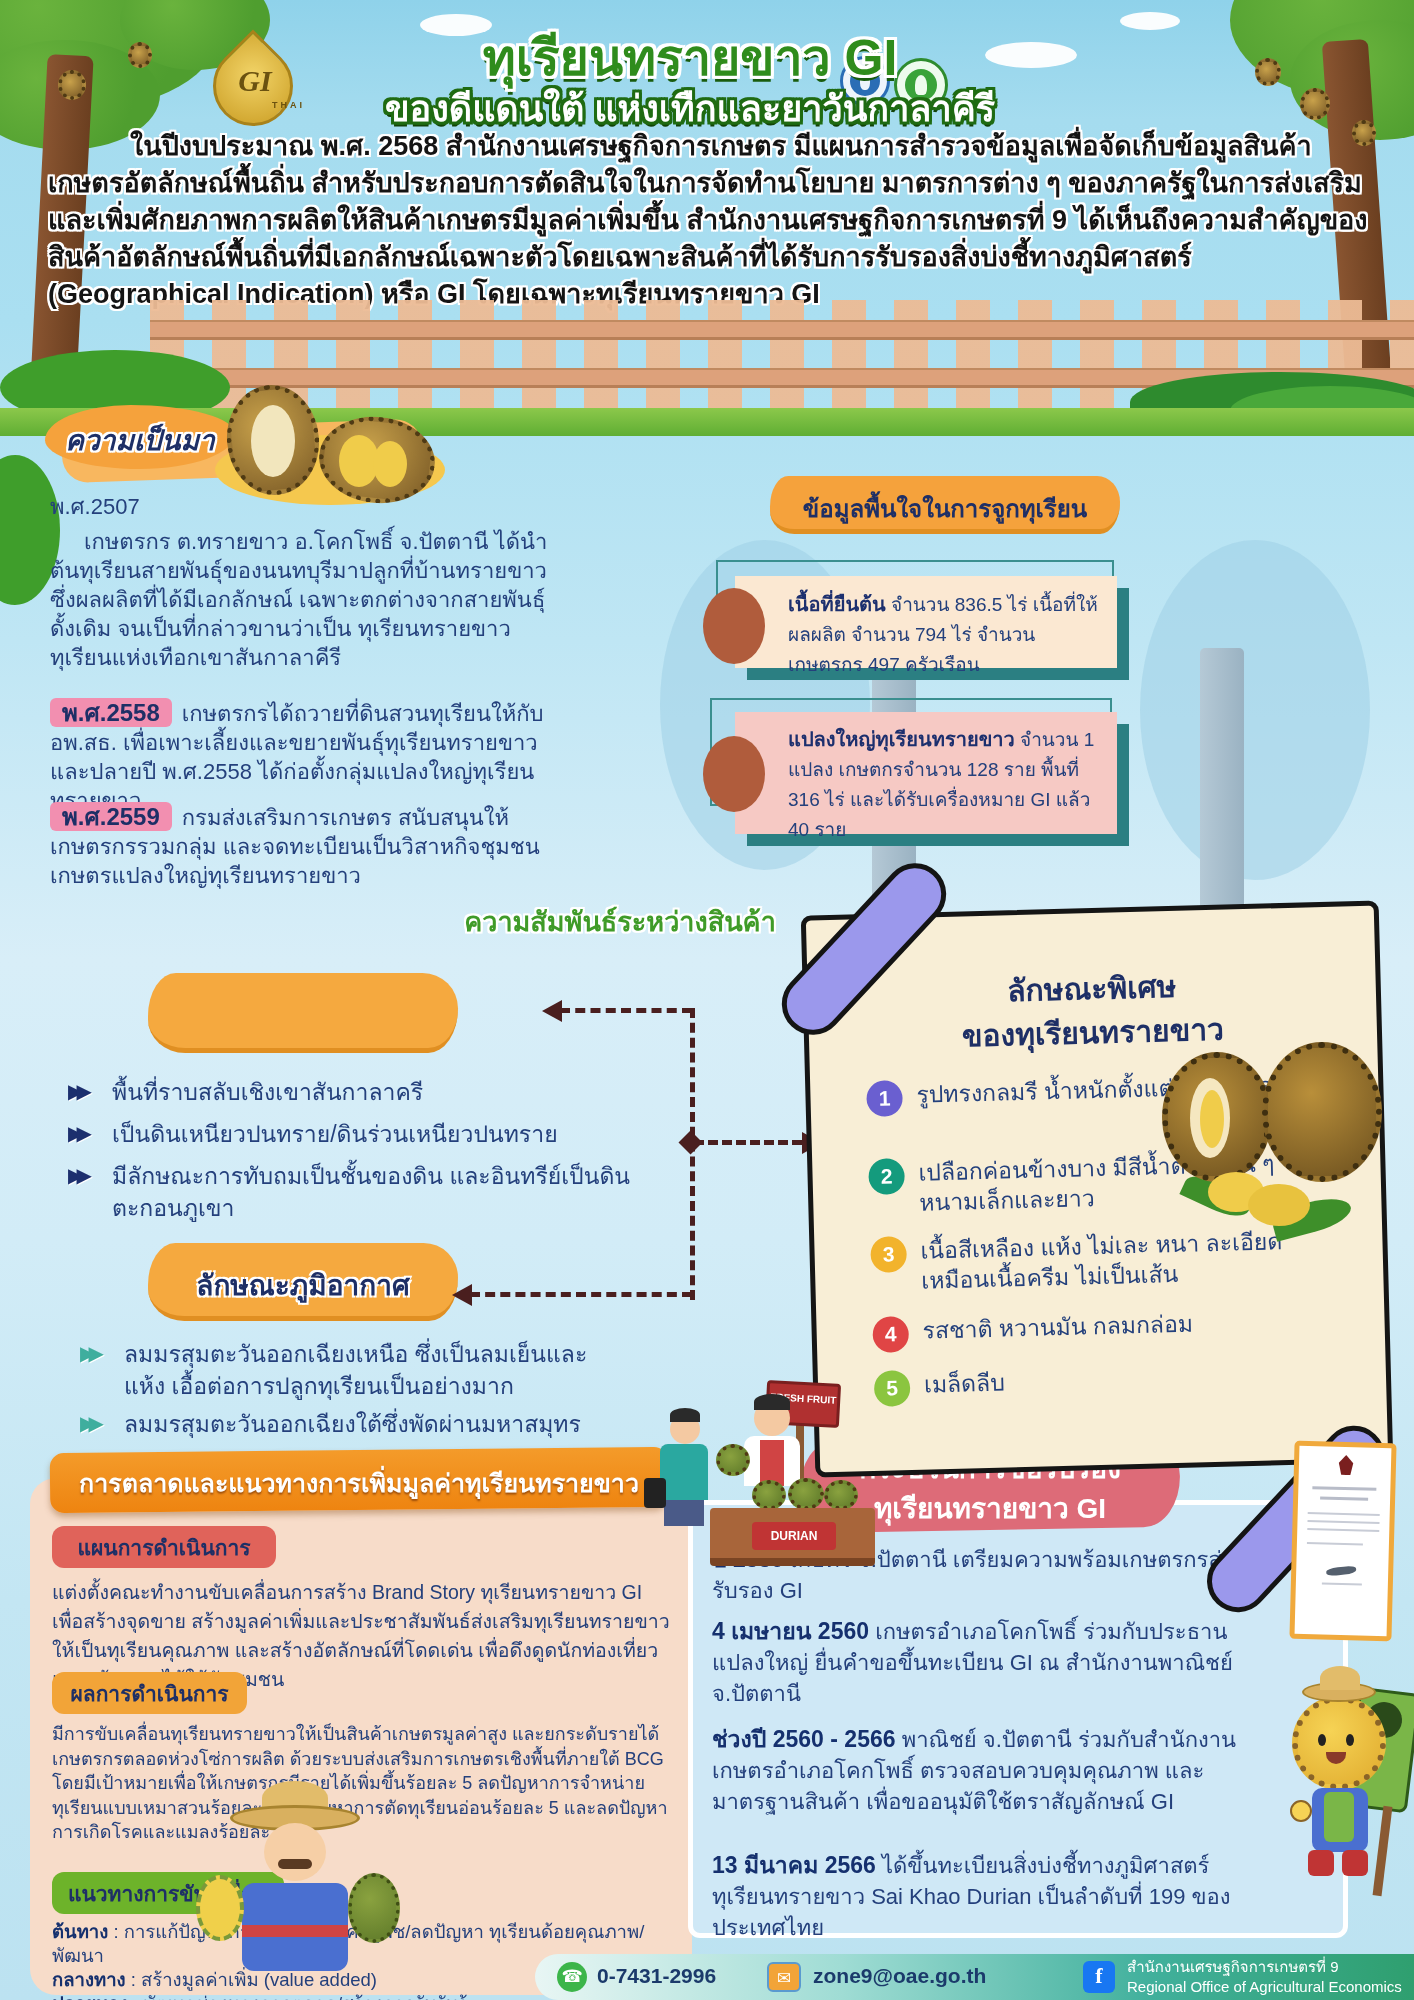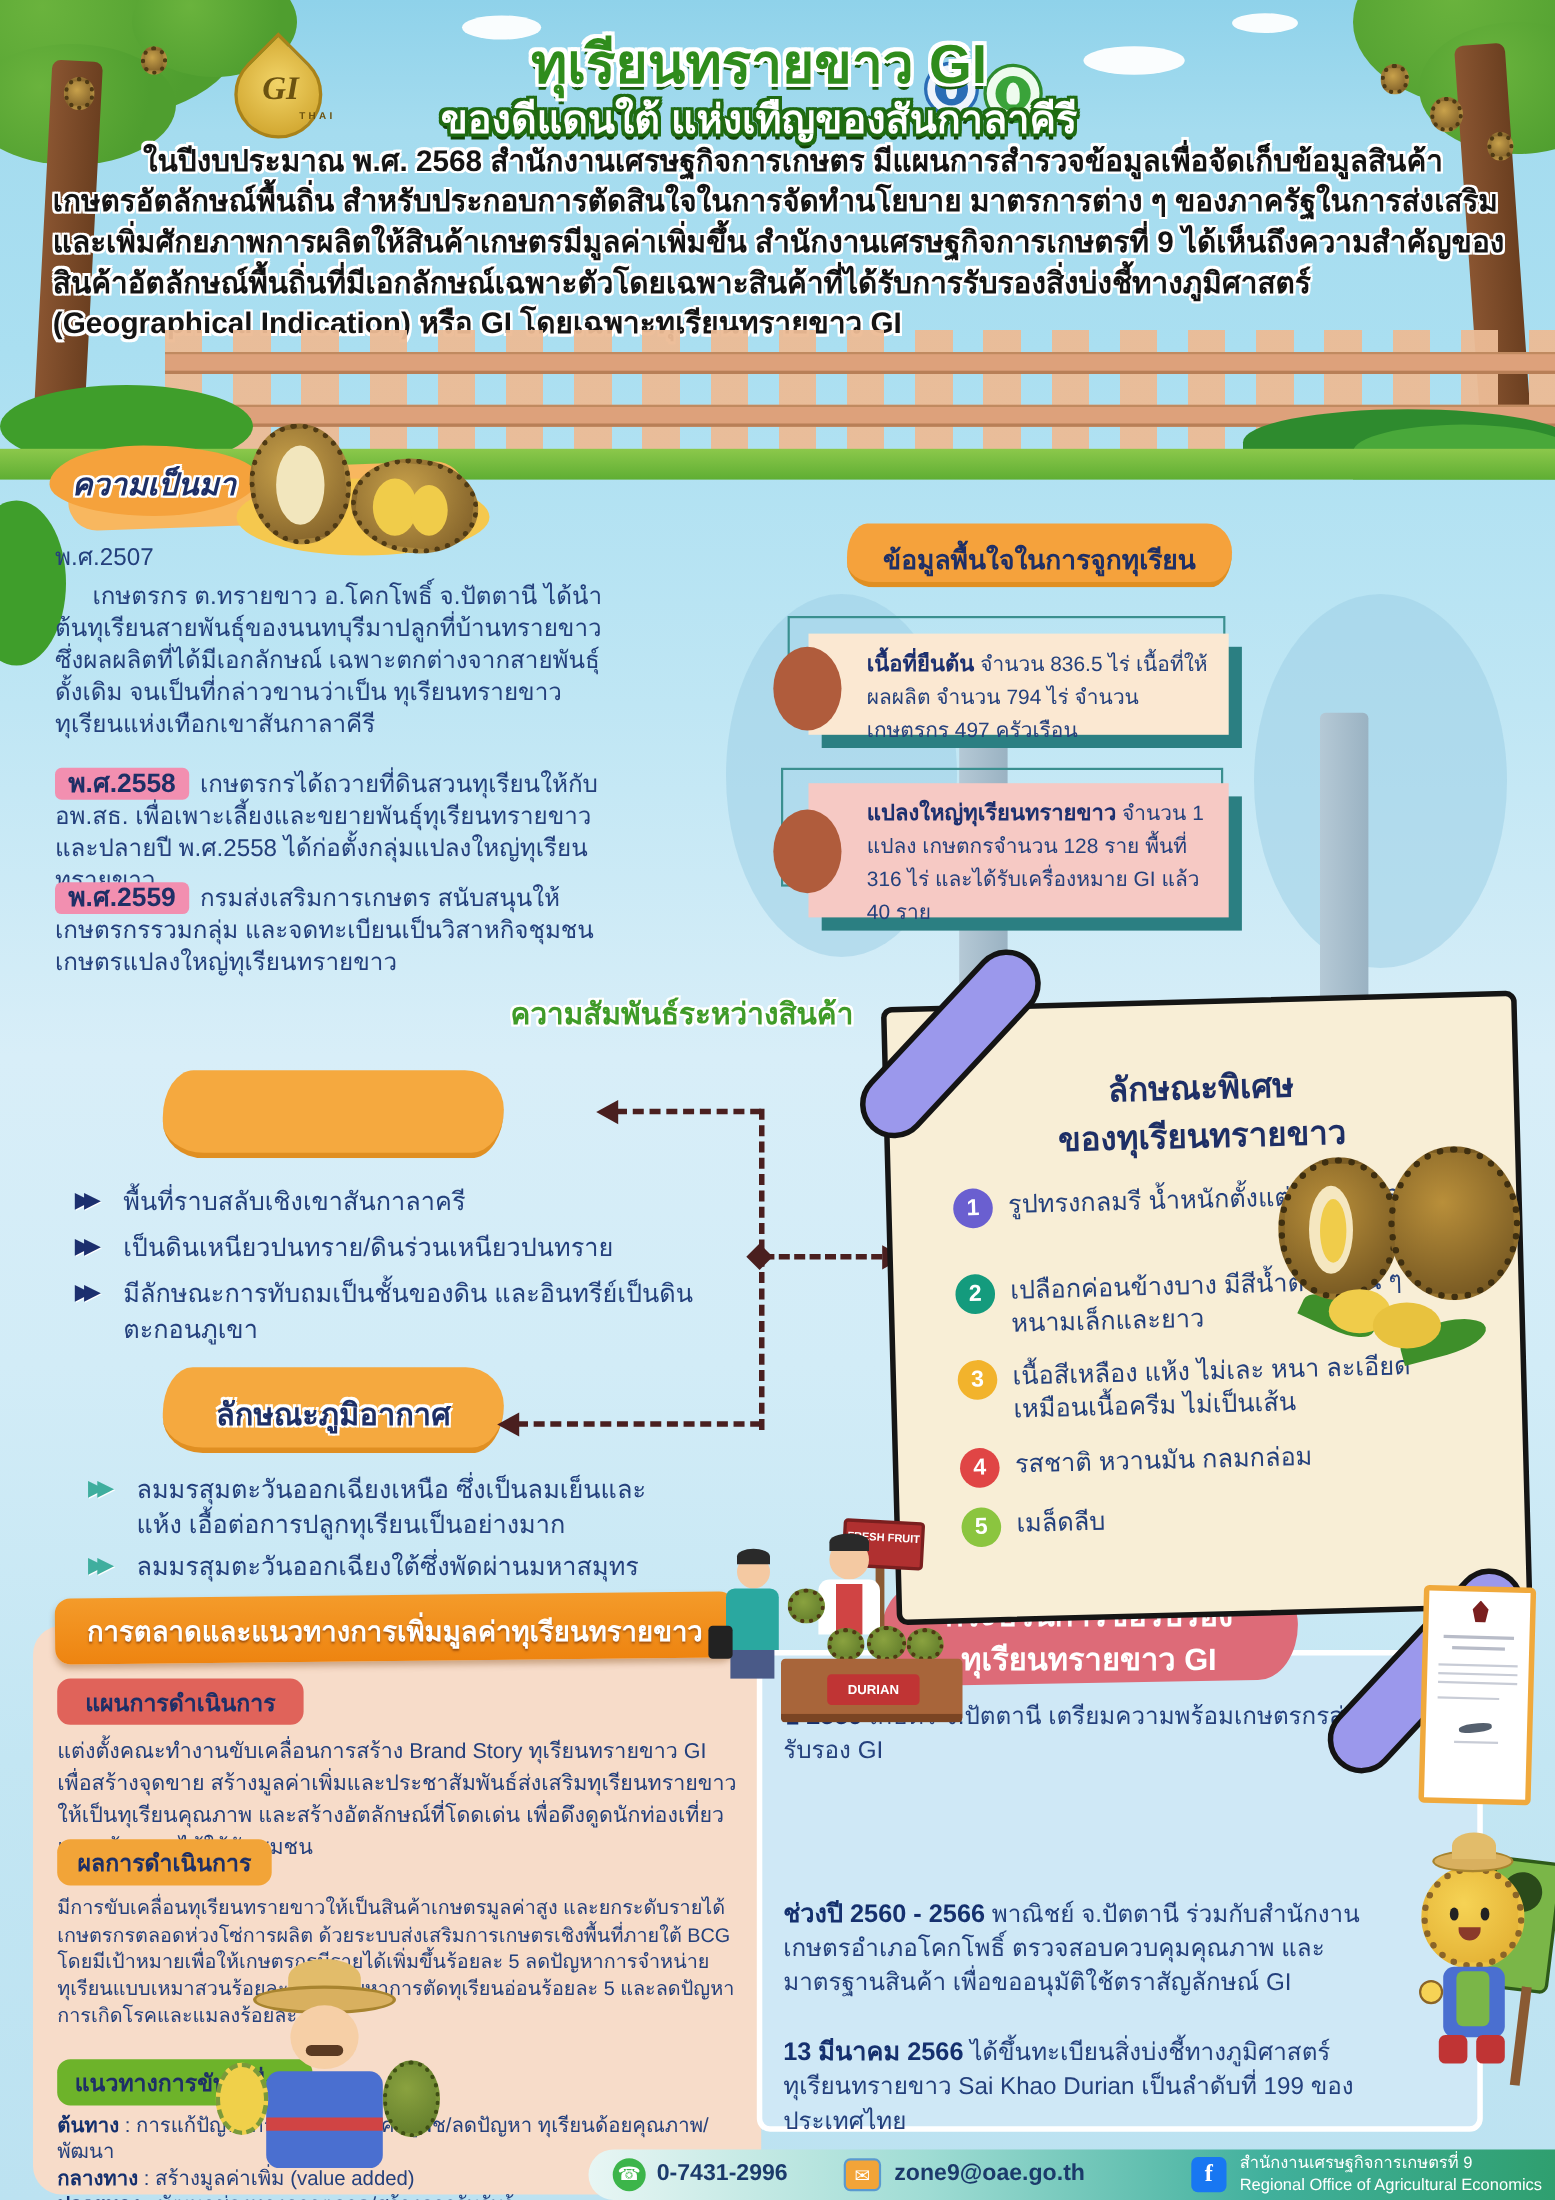--- a/index.html
+++ b/index.html
@@ -84,7 +84,7 @@
   </div>
 
   <div class="abs title-green" style="left:360px;top:18px;width:660px;text-align:center;font-size:50px;">ทุเรียนทรายขาว GI</div>
-  <div class="abs subtitle-white" style="left:320px;top:80px;width:740px;text-align:center;font-size:36px;">ของดีแดนใต้ แห่งเทืญของสันกาลาคีรี</div>
+  <div class="abs subtitle-white" style="left:320px;top:80px;width:740px;text-align:center;font-size:36px;">ของดีแดนใต้ แห่งเทืกและยาวันกาลาคีรี</div>
 
   <div class="abs intro-text" style="left:48px;top:128px;width:1322px;">ในปีงบประมาณ พ.ศ. 2568 สำนักงานเศรษฐกิจการเกษตร มีแผนการสำรวจข้อมูลเพื่อจัดเก็บข้อมูลสินค้าเกษตรอัตลักษณ์พื้นถิ่น สำหรับประกอบการตัดสินใจในการจัดทำนโยบาย มาตรการต่าง ๆ ของภาครัฐในการส่งเสริมและเพิ่มศักยภาพการผลิตให้สินค้าเกษตรมีมูลค่าเพิ่มขึ้น สำนักงานเศรษฐกิจการเกษตรที่ 9 ได้เห็นถึงความสำคัญของสินค้าอัตลักษณ์พื้นถิ่นที่มีเอกลักษณ์เฉพาะตัวโดยเฉพาะสินค้าที่ได้รับการรับรองสิ่งบ่งชี้ทางภูมิศาสตร์ (Geographical Indication) หรือ GI โดยเฉพาะทุเรียนทรายขาว GI</div>
 

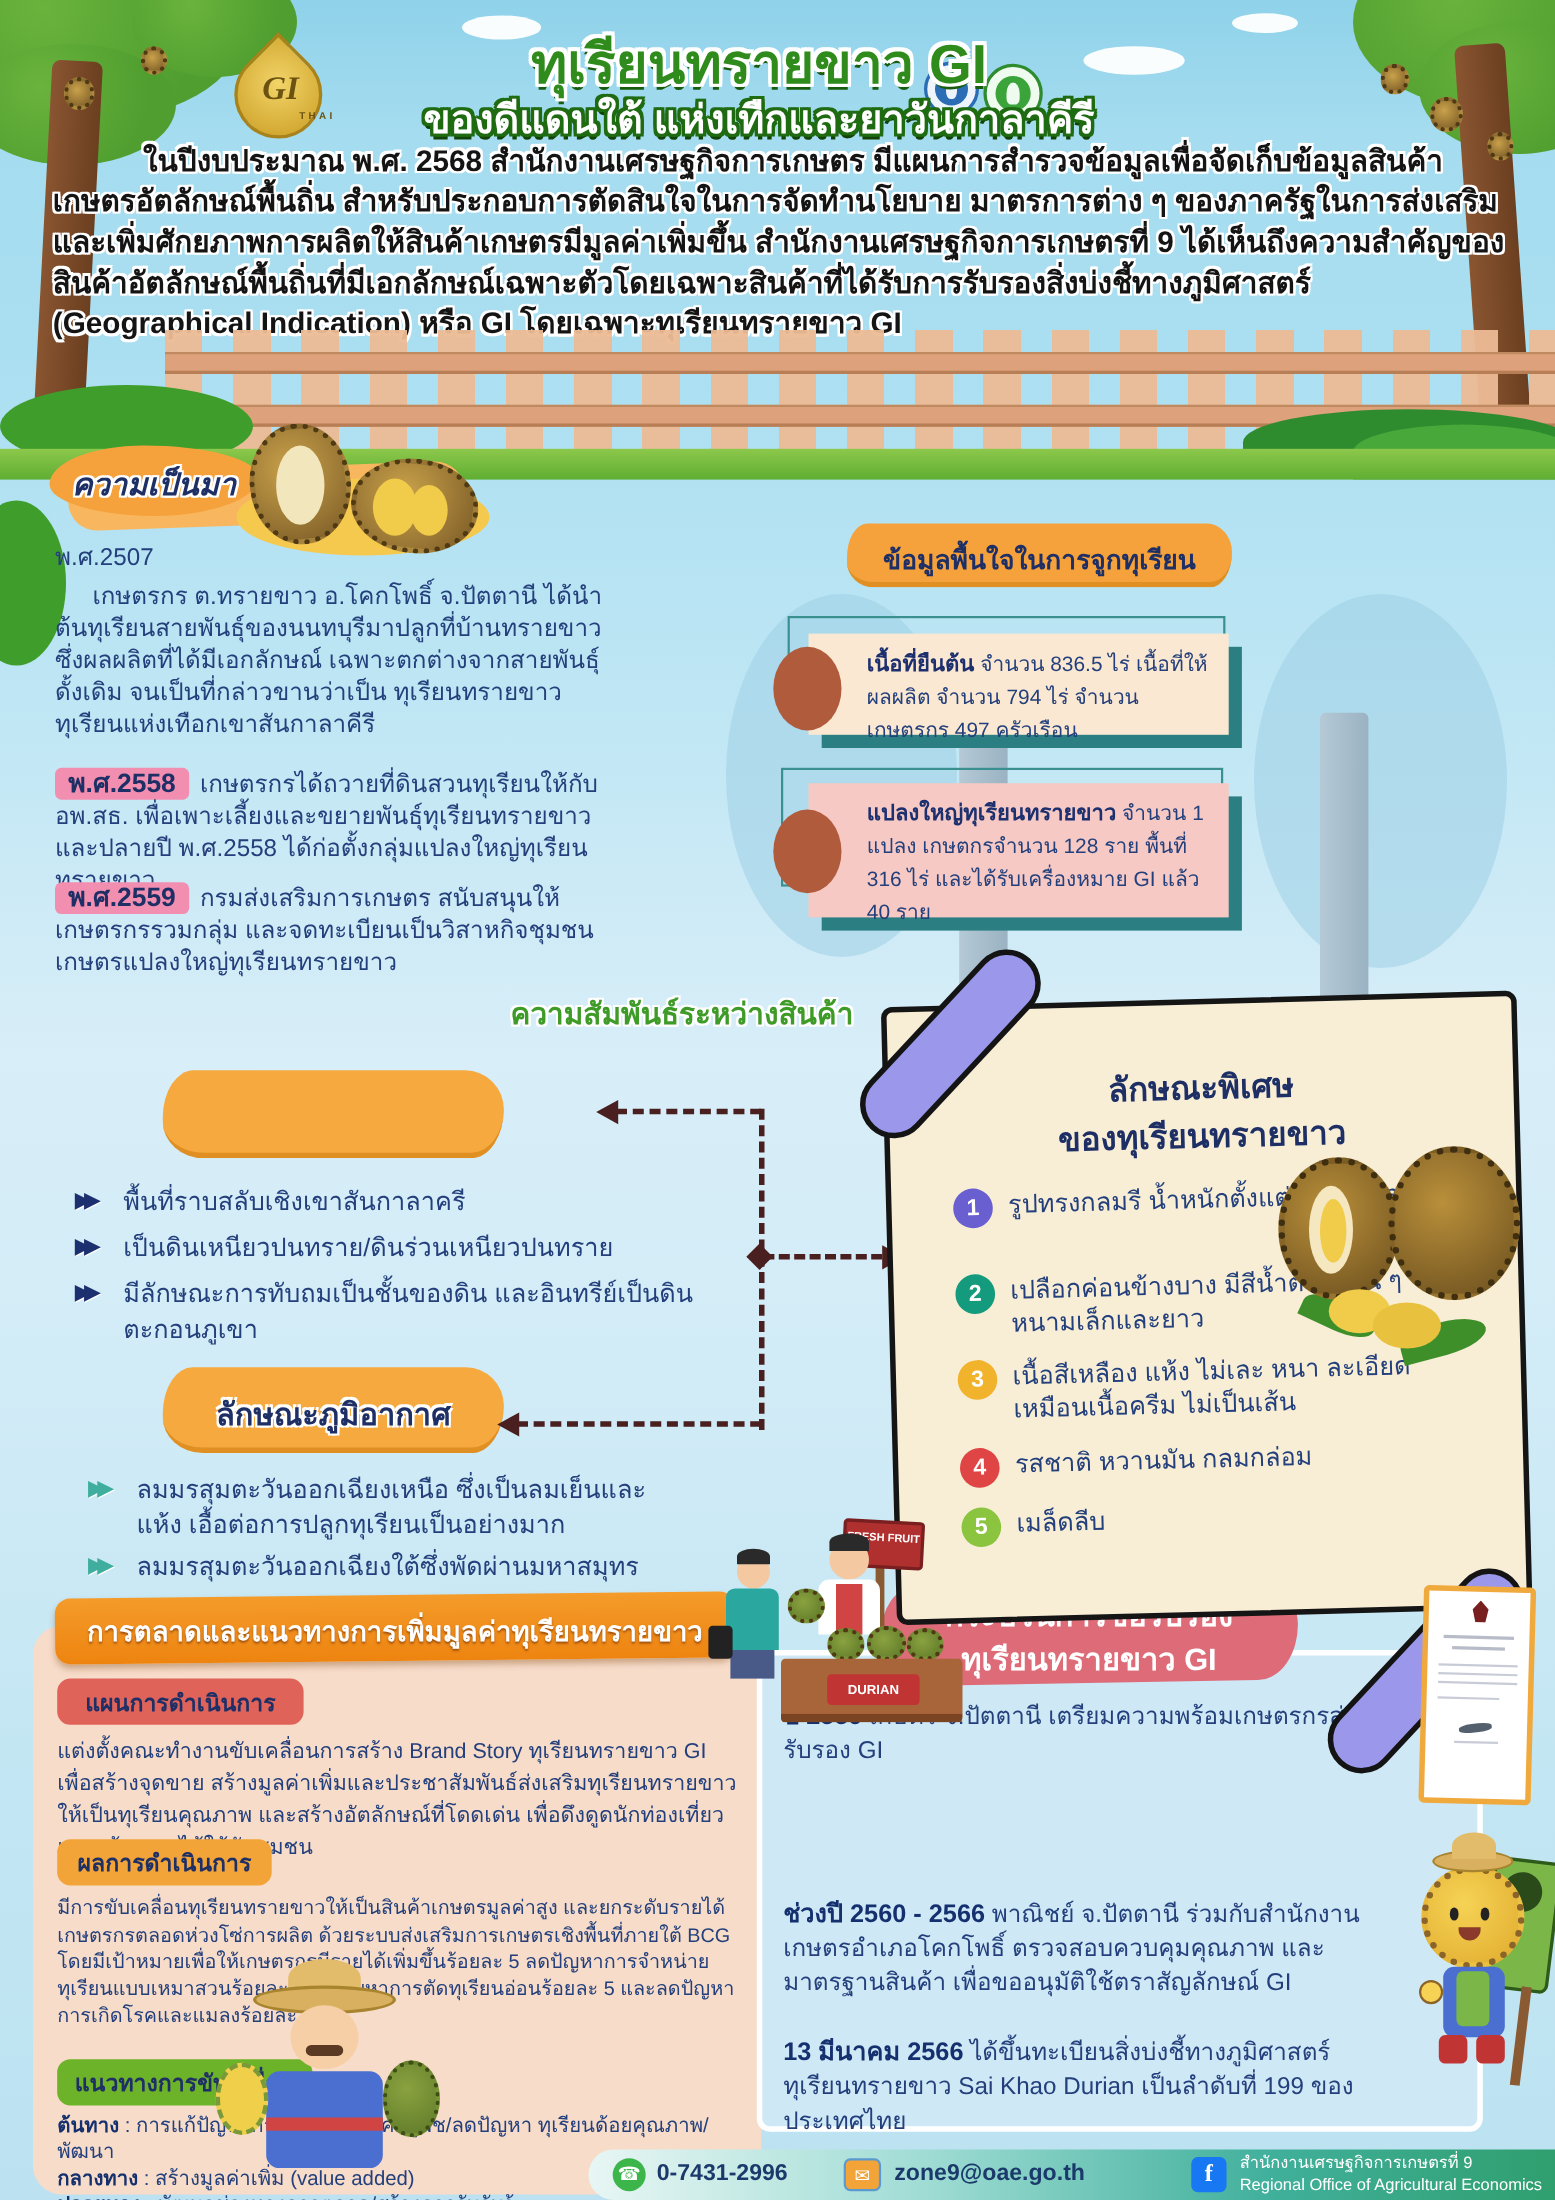--- a/index.html
+++ b/index.html
@@ -245,6 +245,9 @@
   <div class="abs cert-step" style="left:712px;top:1544px;width:560px;">
     <b>ปี 2559</b><span> เกษตร จ.ปัตตานี เตรียมความพร้อมเกษตรกรสู่การรับรอง GI</span>
   </div>
+  <div class="abs cert-step" style="left:712px;top:1616px;width:560px;">
+    <b>4 เมษายน 2560</b><span> เกษตรอำเภอโคกโพธิ์ ร่วมกับประธานแปลงใหญ่ ยื่นคำขอขึ้นทะเบียน GI ณ สำนักงานพาณิชย์ จ.ปัตตานี</span>
+  </div>
   <div class="abs cert-step" style="left:712px;top:1724px;width:560px;">
     <b>ช่วงปี 2560 - 2566</b><span> พาณิชย์ จ.ปัตตานี ร่วมกับสำนักงานเกษตรอำเภอโคกโพธิ์ ตรวจสอบควบคุมคุณภาพ และมาตรฐานสินค้า เพื่อขออนุมัติใช้ตราสัญลักษณ์ GI</span>
   </div>

